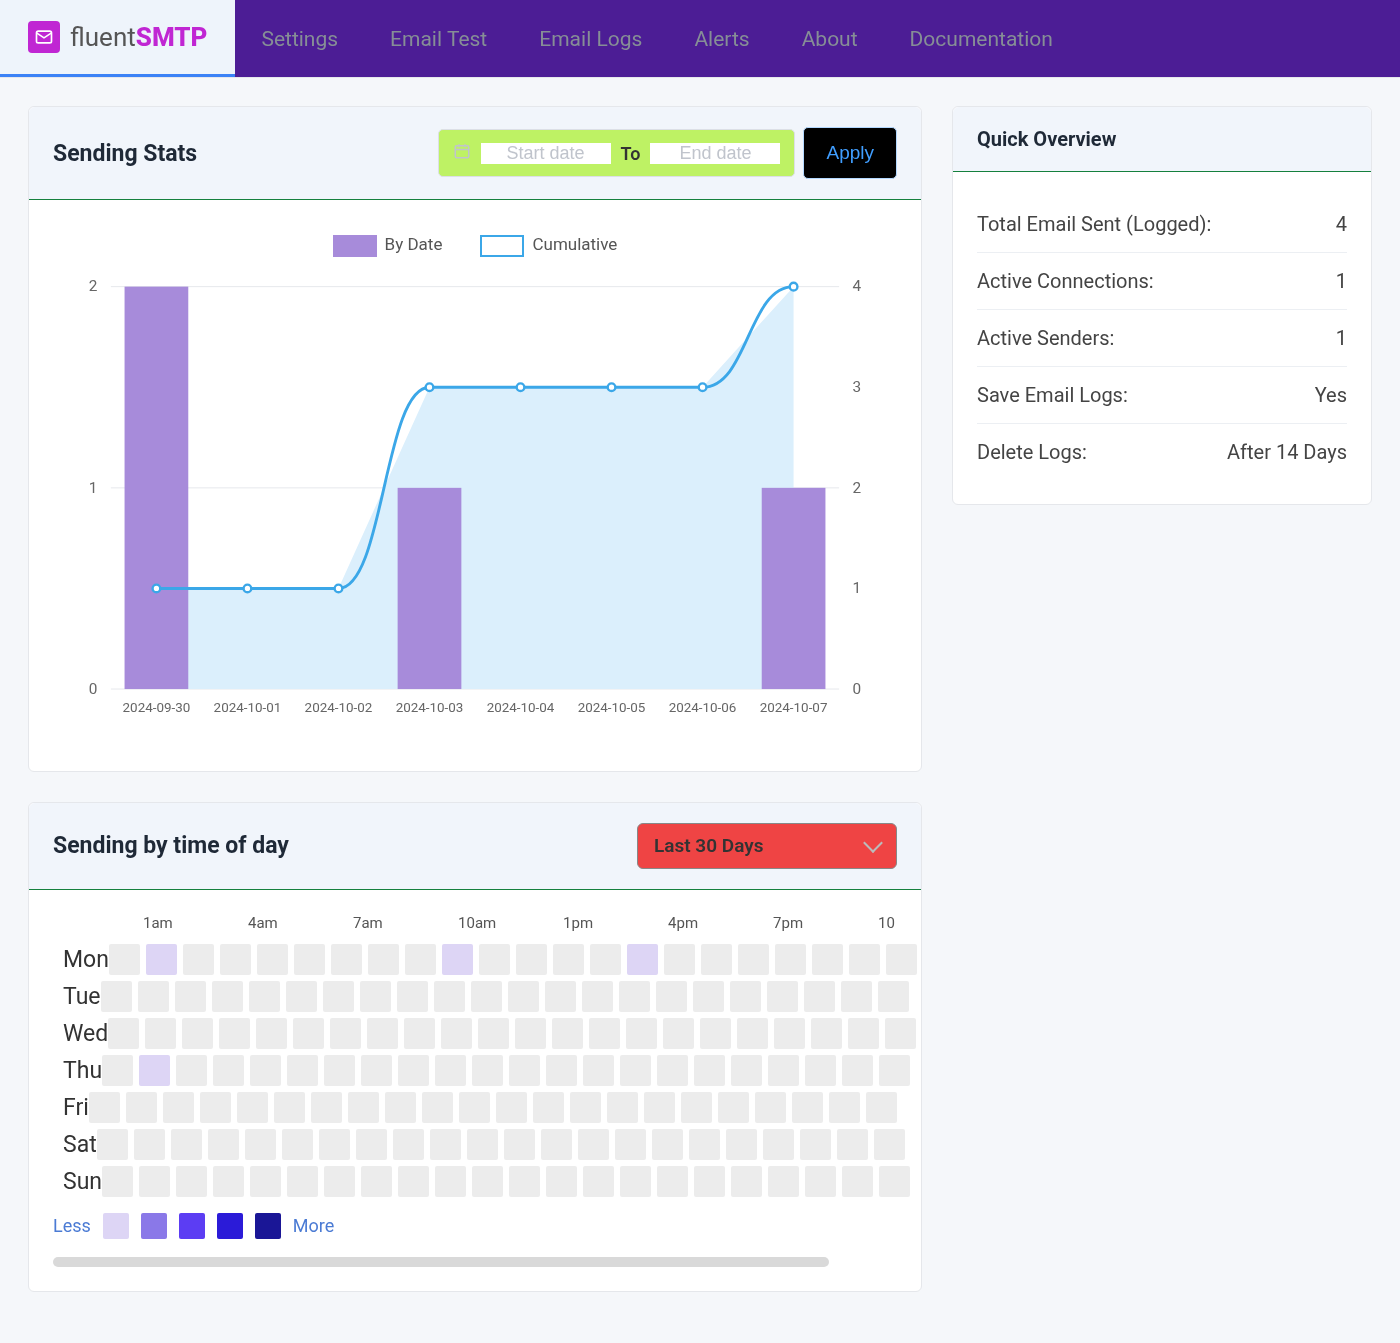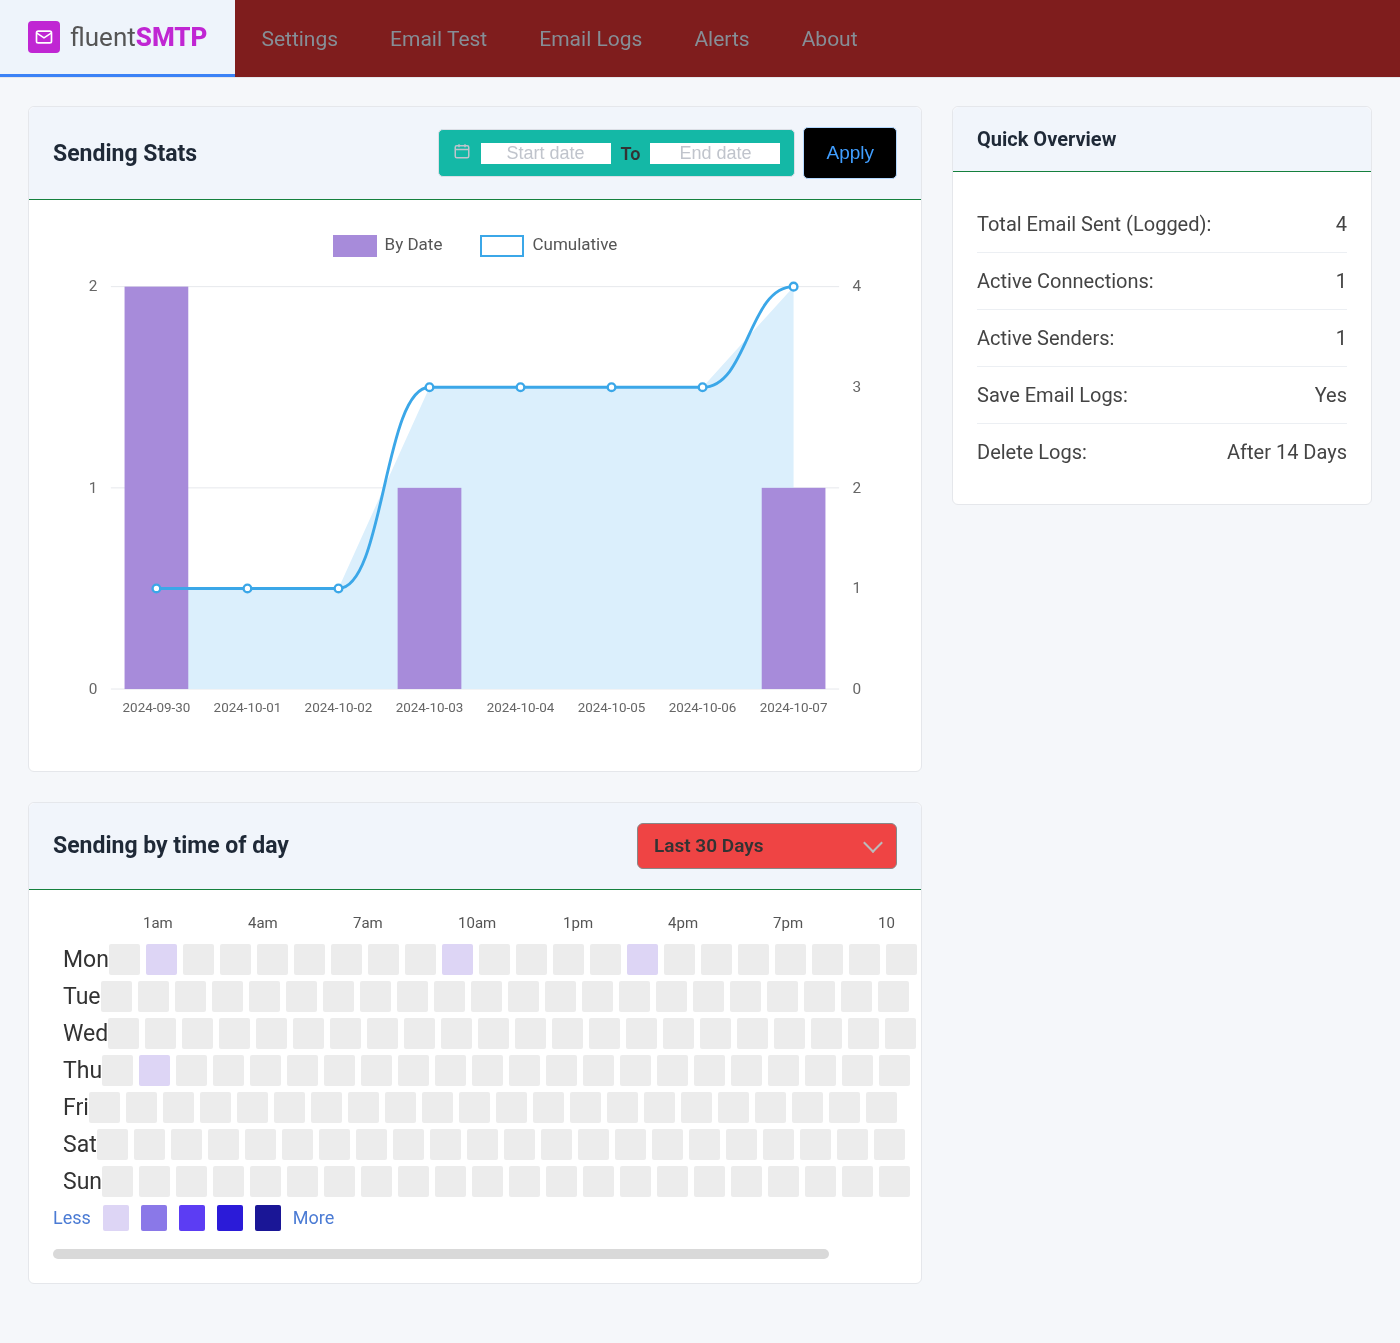--- a/index.html
+++ b/index.html
@@ -13,7 +13,7 @@
   .topnav {
     display: flex;
     align-items: stretch;
-    background: #7f1d1d;
+    background: #4c1d95;
     border-bottom: 1px solid #e5e7eb;
     height: 78px;
   }

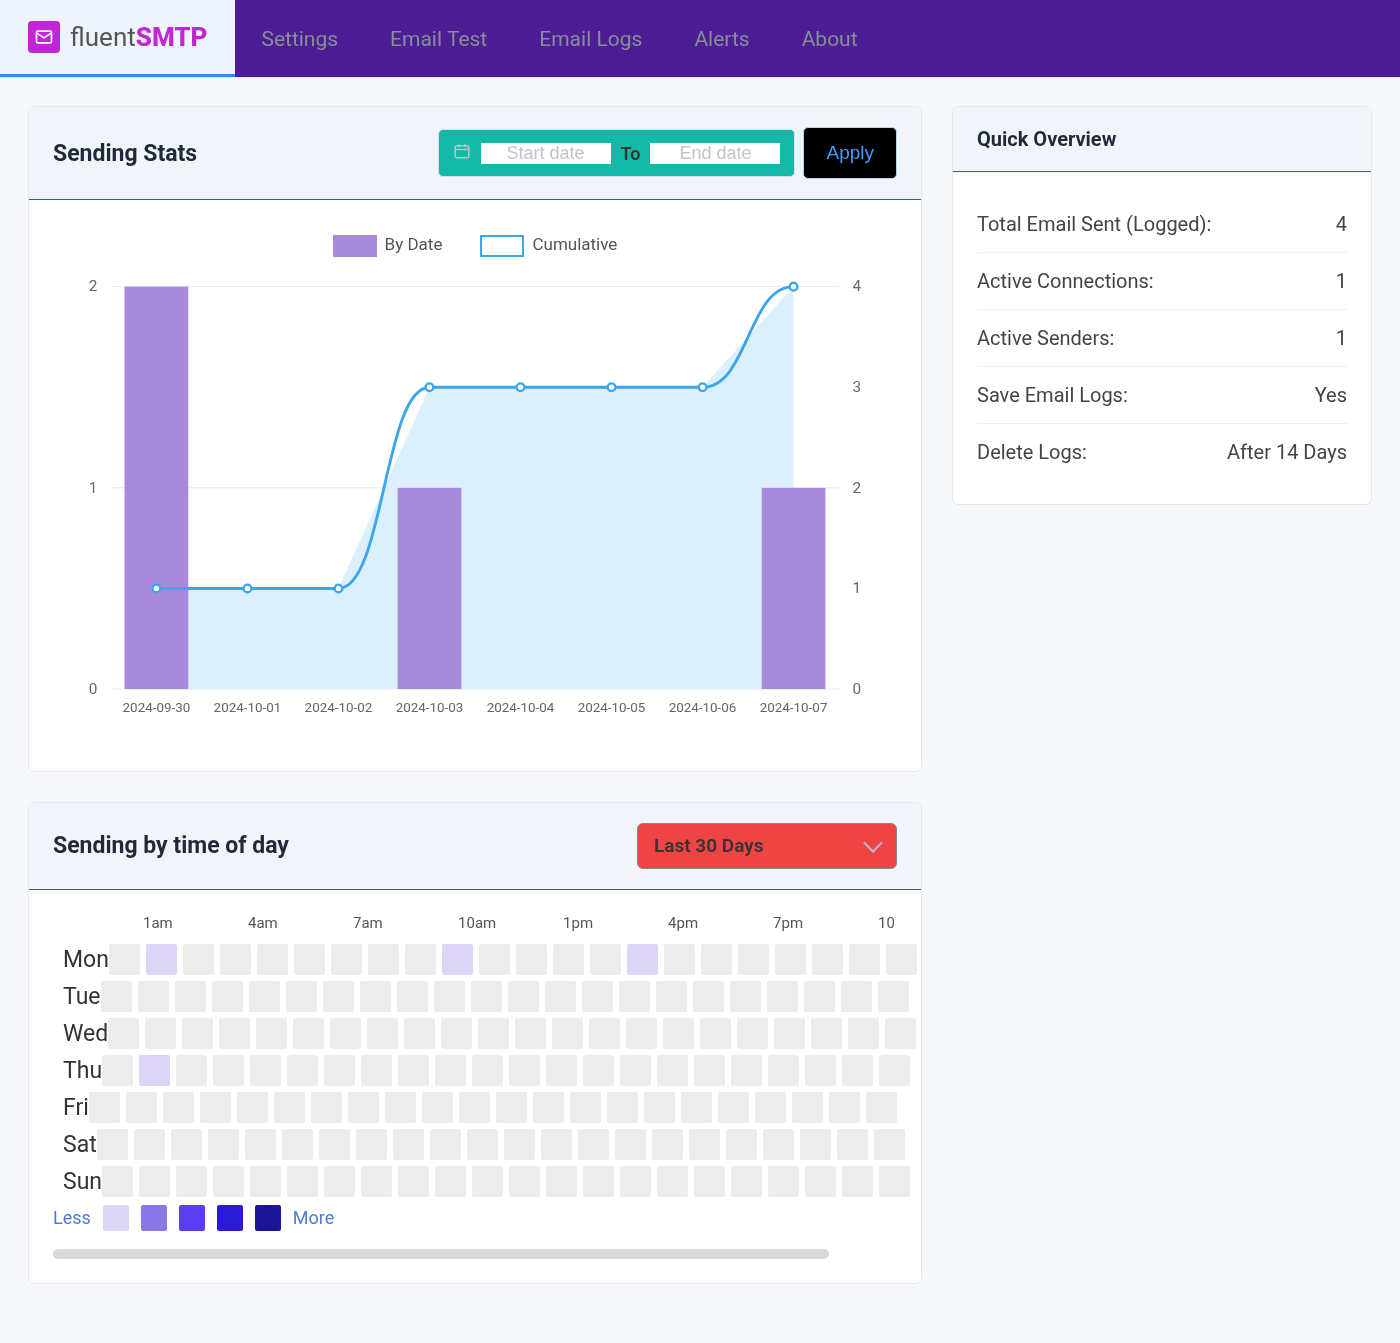--- a/index.html
+++ b/index.html
@@ -226,6 +226,7 @@
     <div class="navitem">Email Logs</div>
     <div class="navitem">Alerts</div>
     <div class="navitem">About</div>
+    <div class="navitem">Documentation</div>
   </div>
 </div>
 

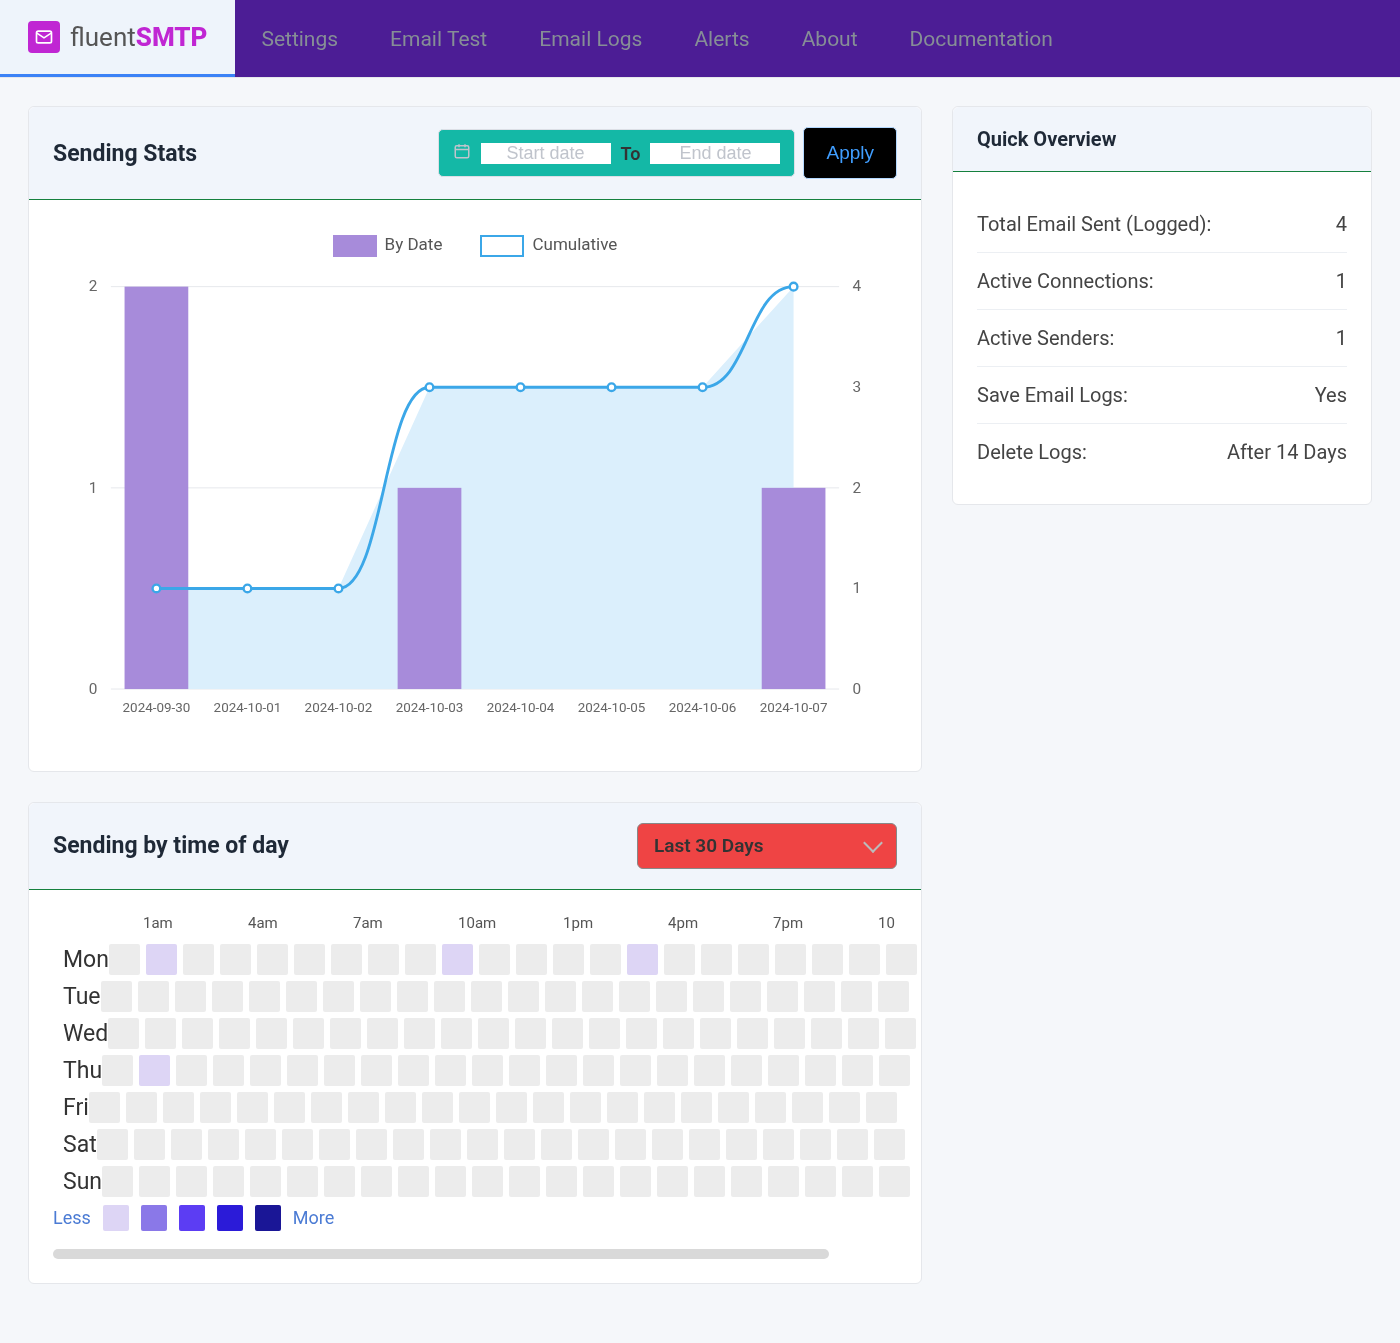--- a/index.html
+++ b/index.html
@@ -82,7 +82,7 @@
     align-items: center;
     border: 1px solid #dcdfe6;
     border-radius: 5px;
-    background: #14b8a6;
+    background: #bef264;
     height: 48px;
     padding: 0 14px;
     gap: 10px;

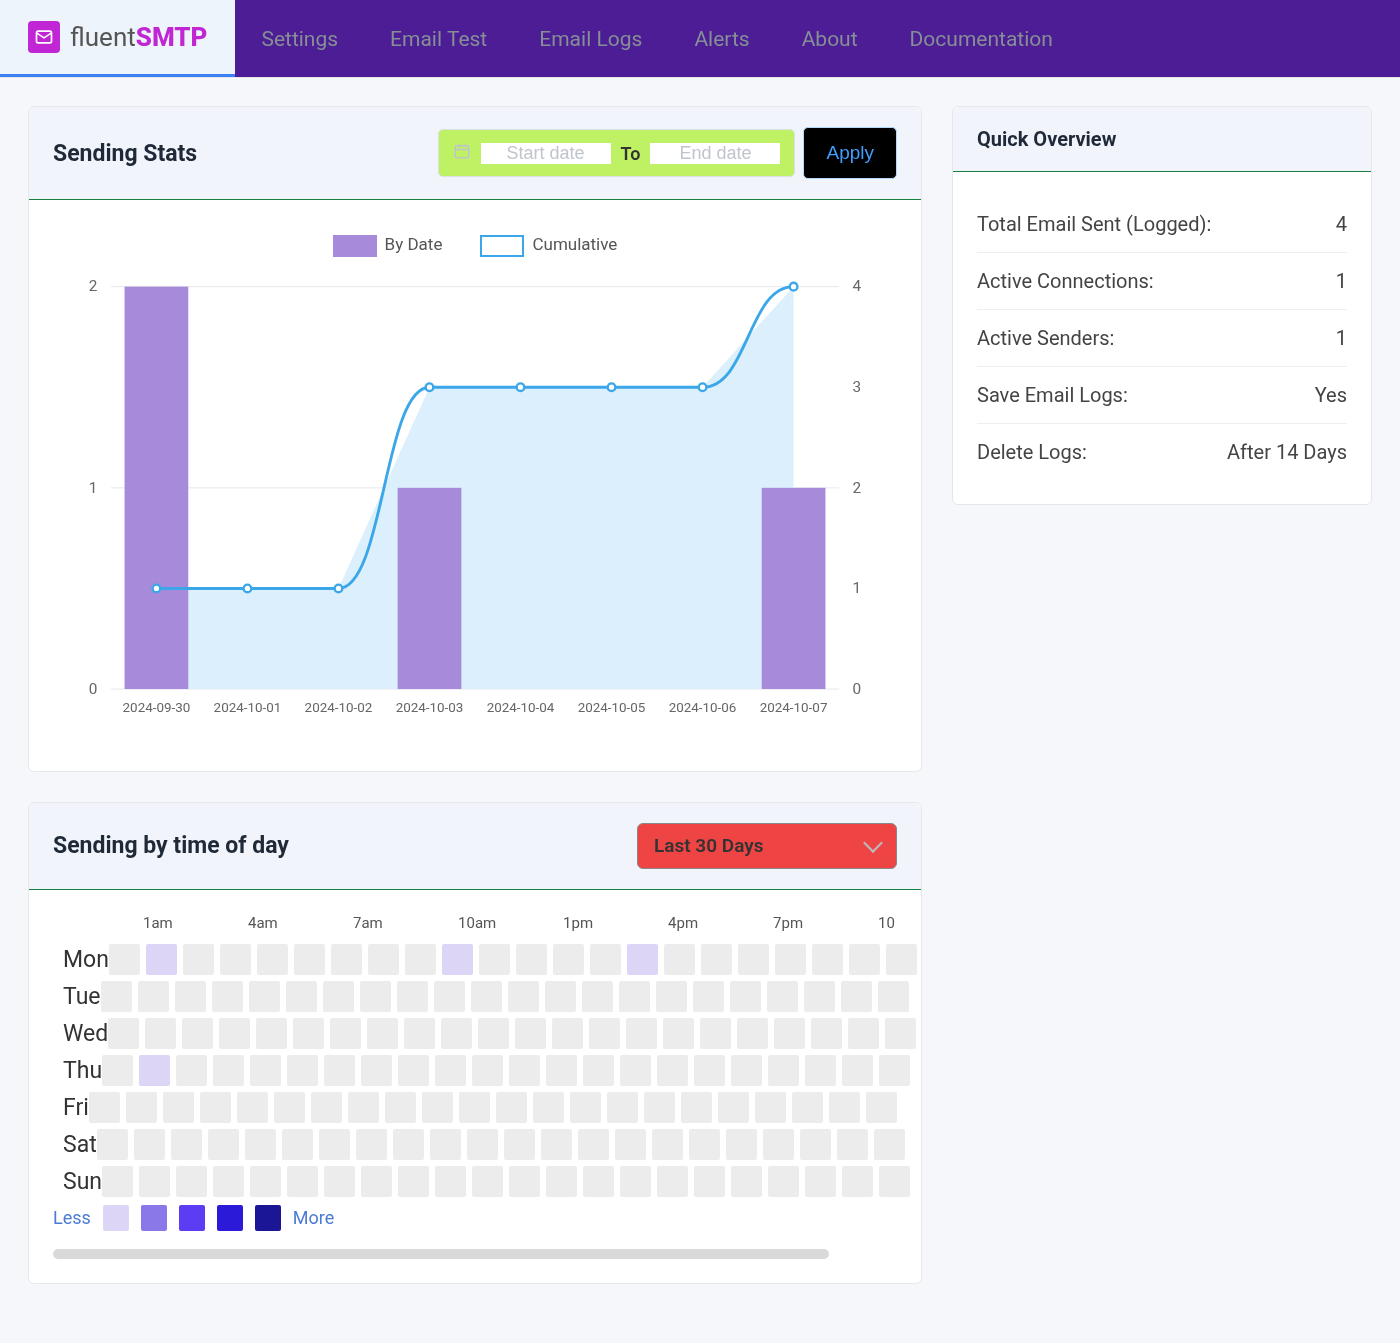--- a/index.html
+++ b/index.html
@@ -189,7 +189,7 @@
     display: flex;
     align-items: center;
     gap: 12px;
-    margin-top: 8px;
+    margin-top: 16px;
     font-size: 18px;
     color: #4b7bd4;
   }

